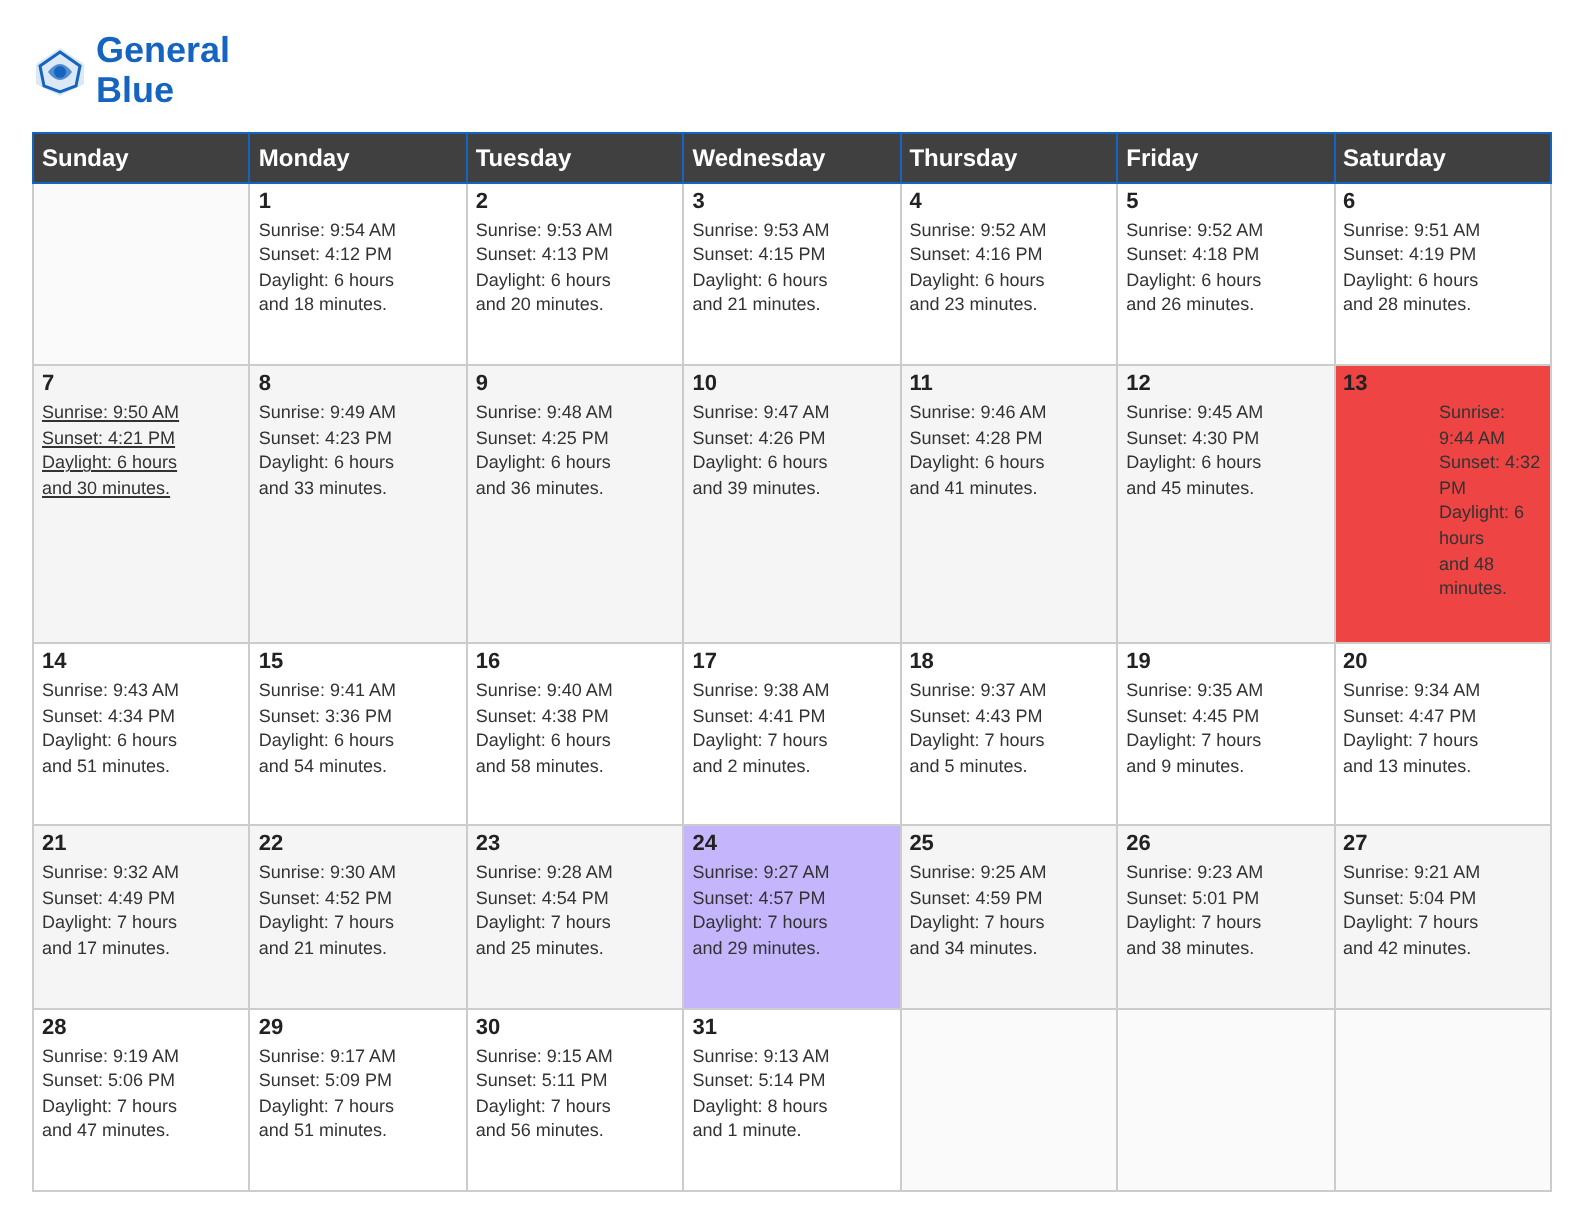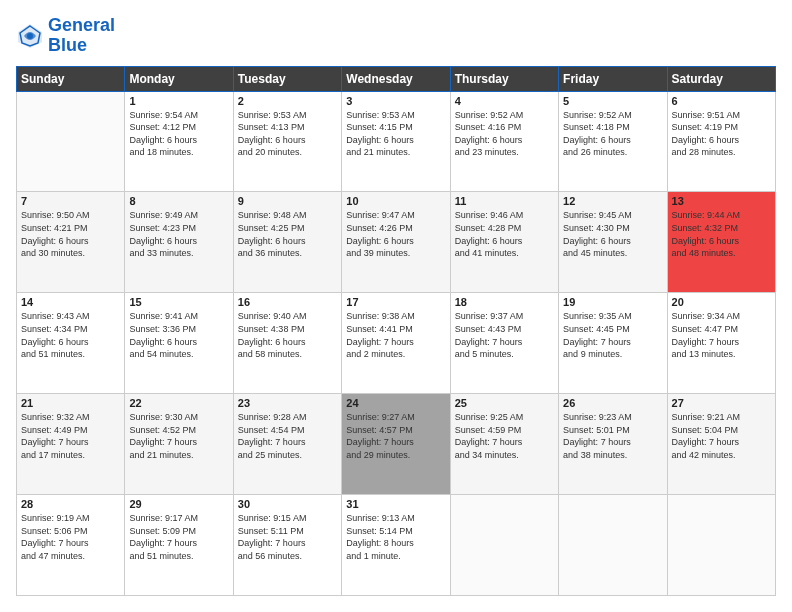--- a/index.html
+++ b/index.html
@@ -180,7 +180,7 @@
         <tr>
           <td style="background: rgb(245, 245, 245);">
             <span class="day-num">7</span>
-            <div class="cell-info" style="white-space: pre-line;">Sunrise: 9:50 AM
+            <div class="cell-info" style="white-space: pre-line; text-decoration: underline;">Sunrise: 9:50 AM
 Sunset: 4:21 PM
 Daylight: 6 hours
 and 30 minutes.</div>

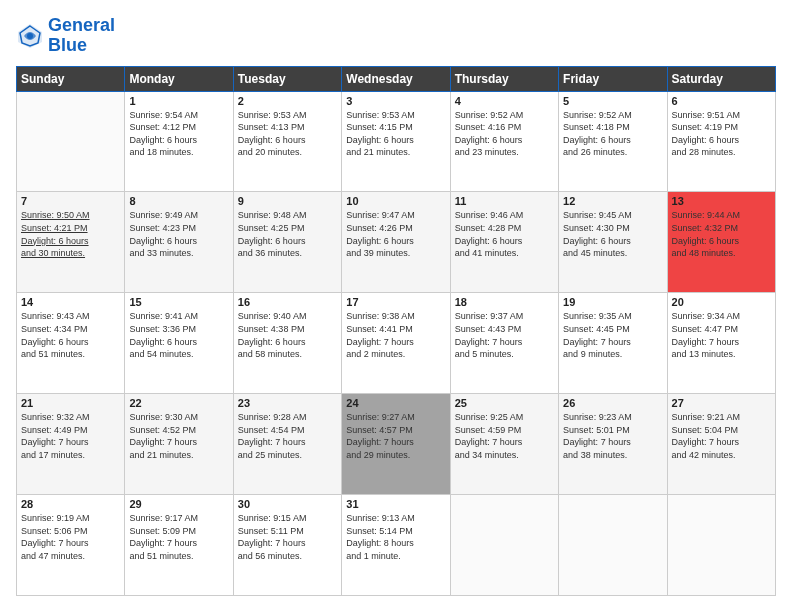--- a/index.html
+++ b/index.html
@@ -222,7 +222,7 @@
           </td>
           <td style="background: #ef4444;">
             <span class="day-num">13</span>
-            <div class="cell-info" style="white-space: pre-line;">Sunrise: 9:44 AM
+            <div class="cell-info" style="white-space: pre-line; margin-left: 48px;">Sunrise: 9:44 AM
 Sunset: 4:32 PM
 Daylight: 6 hours
 and 48 minutes.</div>

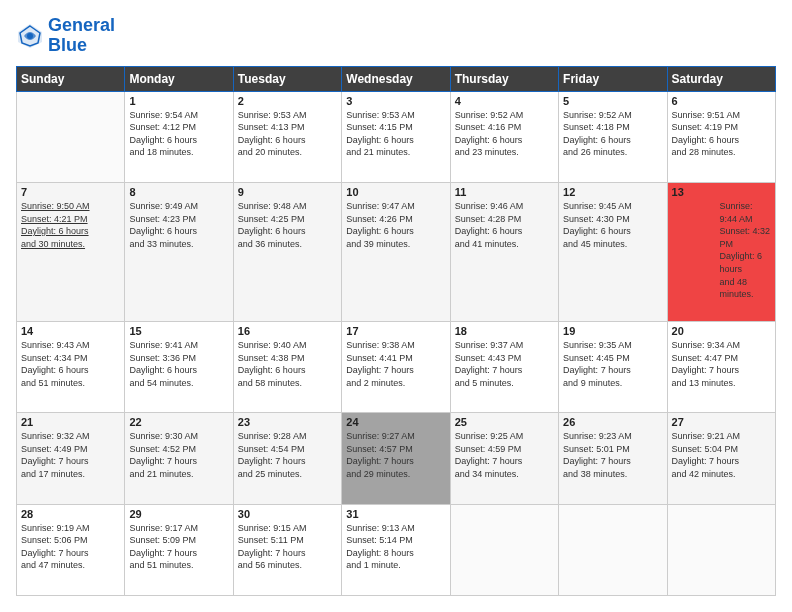--- a/index.html
+++ b/index.html
@@ -301,7 +301,7 @@
 Daylight: 7 hours
 and 25 minutes.</div>
           </td>
-          <td style="background: #a3a3a3;">
+          <td style="background: #c4b5fd;">
             <span class="day-num">24</span>
             <div class="cell-info" style="white-space: pre-line;">Sunrise: 9:27 AM
 Sunset: 4:57 PM

